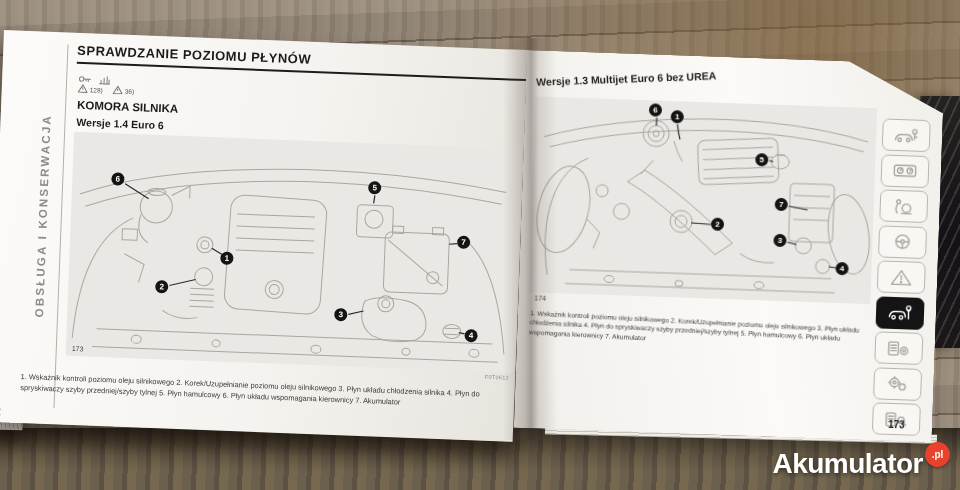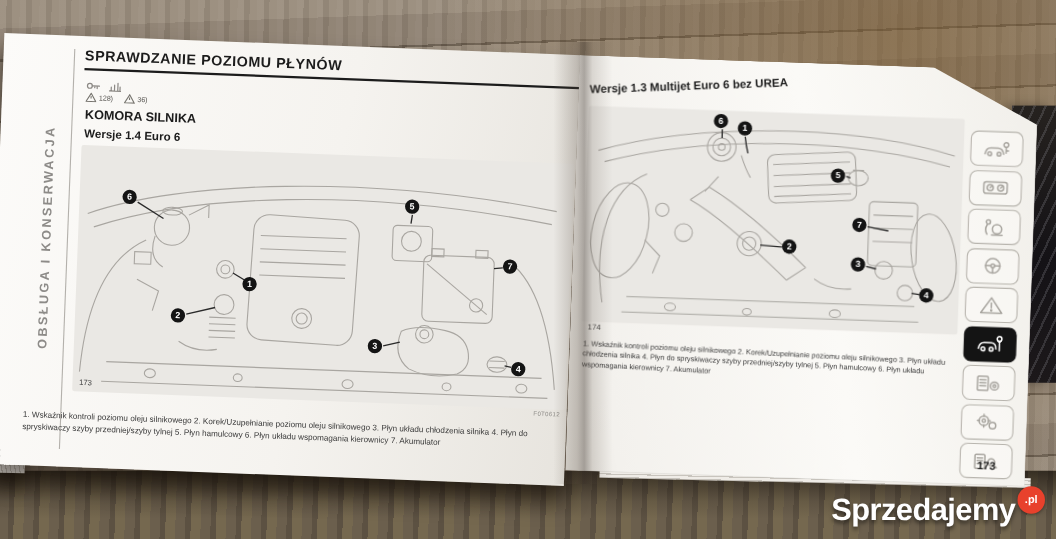--- a/index.html
+++ b/index.html
@@ -363,7 +363,7 @@
   </div>
 
   <div class="watermark">
-    <span class="wm-text">Sprzedajemy</span>
+    <span class="wm-text">Akumulator</span>
     <span class="wm-dot">.pl</span>
   </div>
 </div>

